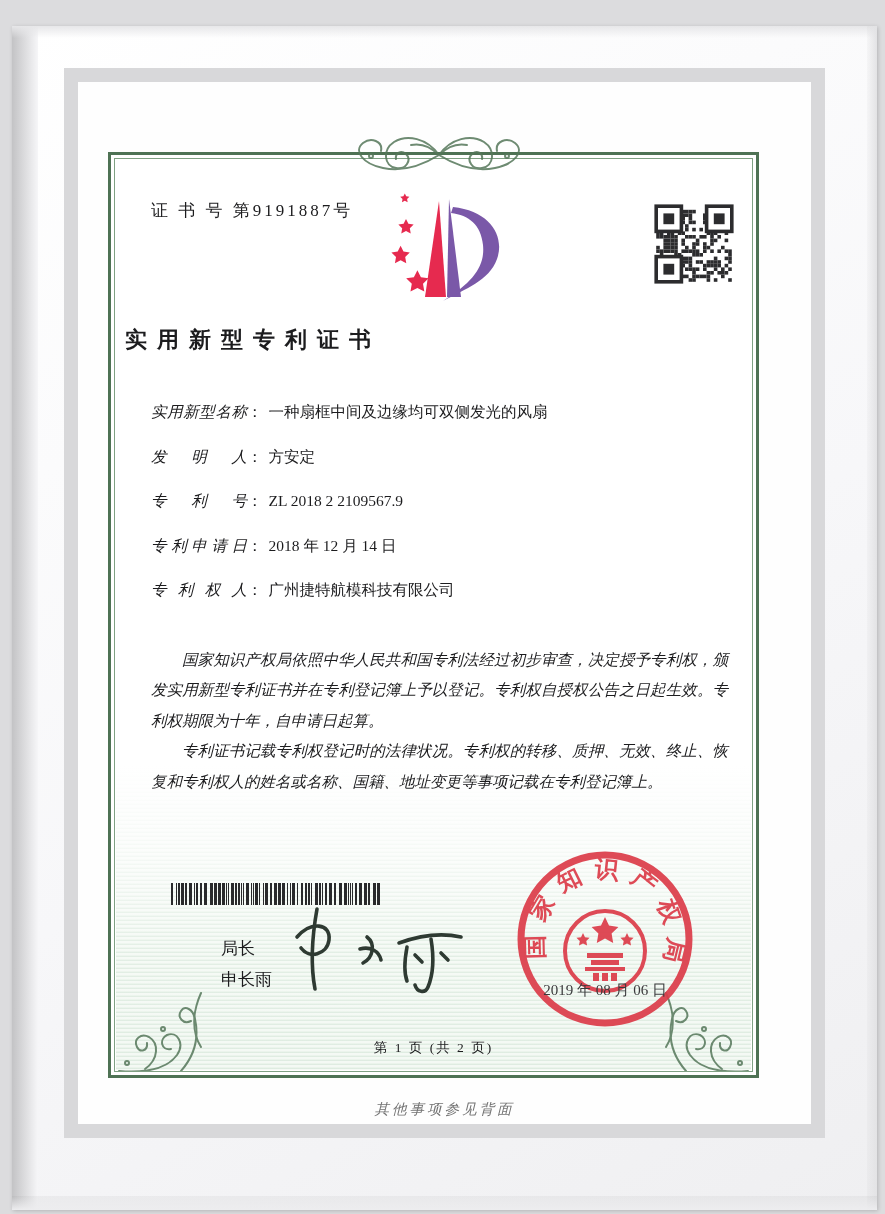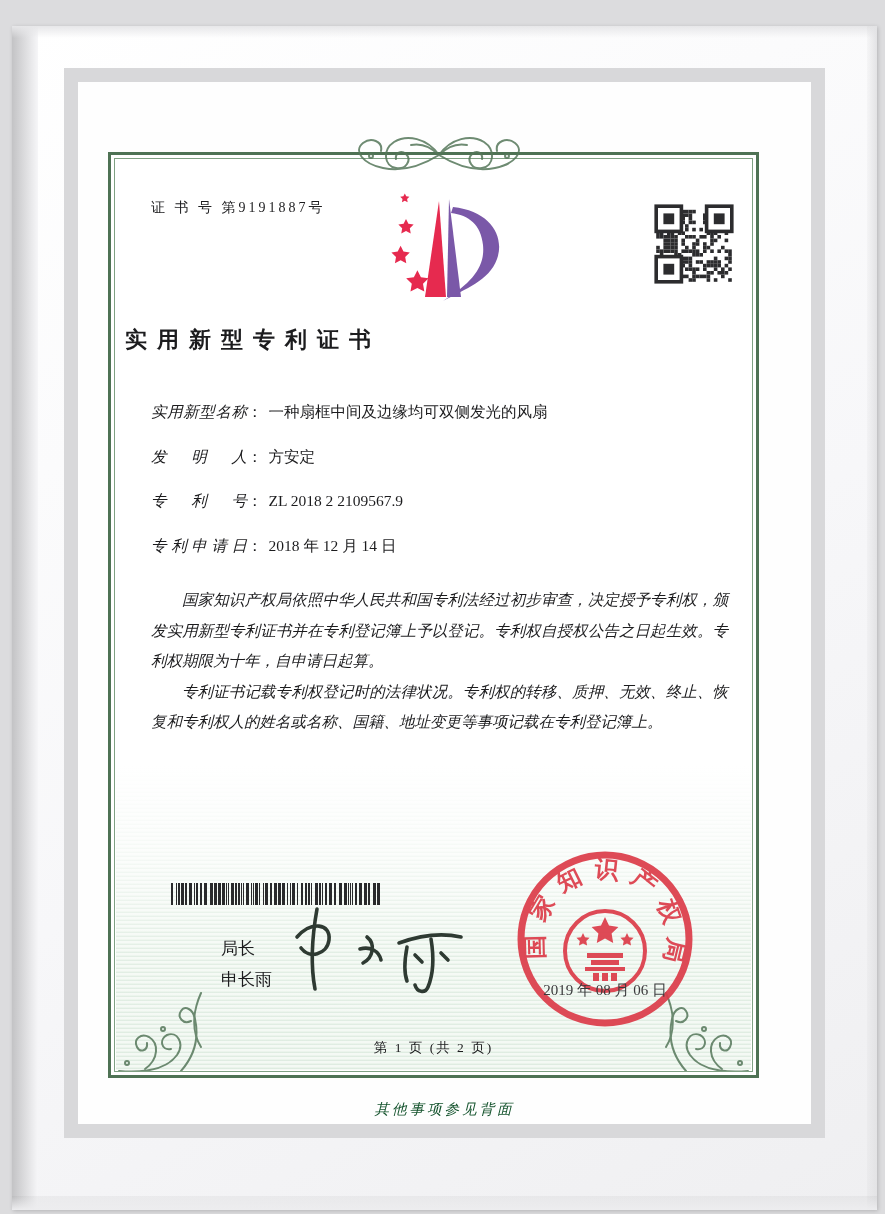--- a/index.html
+++ b/index.html
@@ -29,7 +29,7 @@
      background:repeating-linear-gradient(180deg,#f2f8f2 0 2px,#e7f2e8 2px 3px,#d9e9dc 3px 4px);}
   .guilloche:before{content:"";position:absolute;inset:0;
      background:linear-gradient(180deg,#ffffff 0%,rgba(255,255,255,.75) 28%,rgba(255,255,255,.25) 62%,rgba(255,255,255,.15) 100%);}
-  .cert-number{position:absolute;left:36px;top:40px;font-size:14px;letter-spacing:3px;z-index:2;}
+  .cert-number{position:absolute;left:36px;top:40px;font-size:17px;letter-spacing:3px;z-index:2;}
   .logo{position:absolute;left:268px;top:34px;width:126px;height:114px;z-index:2;}
   .qr{position:absolute;left:534px;top:40px;width:90px;height:90px;z-index:2;}
   .cert-title{position:absolute;left:0;right:0;top:166px;text-align:left;font-size:22px;

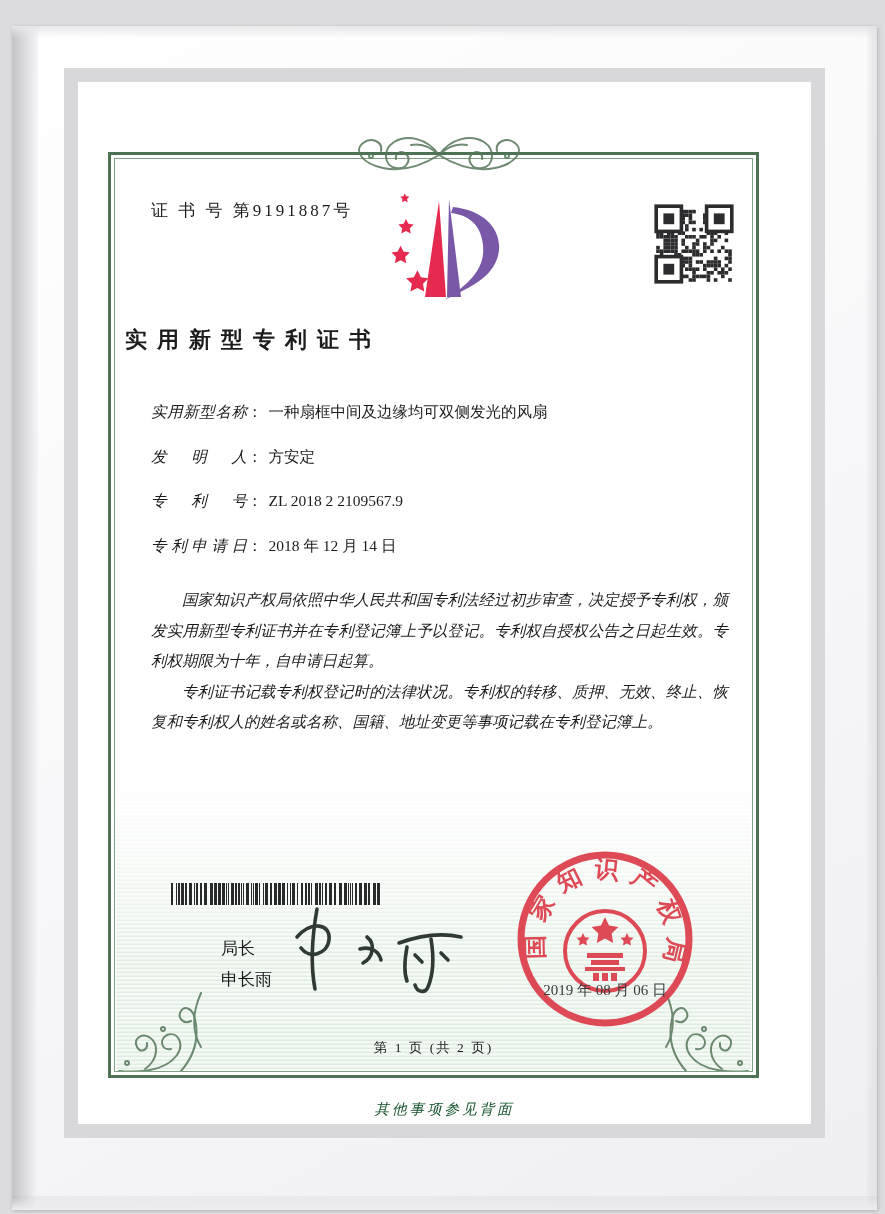--- a/index.html
+++ b/index.html
@@ -278,6 +278,9 @@
               <div class="frow">
                 <span class="flabel">专利申请日</span><span class="fcolon">：</span><span>2018 年 12 月 14 日</span>
               </div>
+              <div class="frow">
+                <span class="flabel">专利权人</span><span class="fcolon">：</span><span>广州捷特航模科技有限公司</span>
+              </div>
               <div class="paras">
                 <p>国家知识产权局依照中华人民共和国专利法经过初步审查，决定授予专利权，颁发实用新型专利证书并在专利登记簿上予以登记。专利权自授权公告之日起生效。专利权期限为十年，自申请日起算。</p>
                 <p>专利证书记载专利权登记时的法律状况。专利权的转移、质押、无效、终止、恢复和专利权人的姓名或名称、国籍、地址变更等事项记载在专利登记簿上。</p>

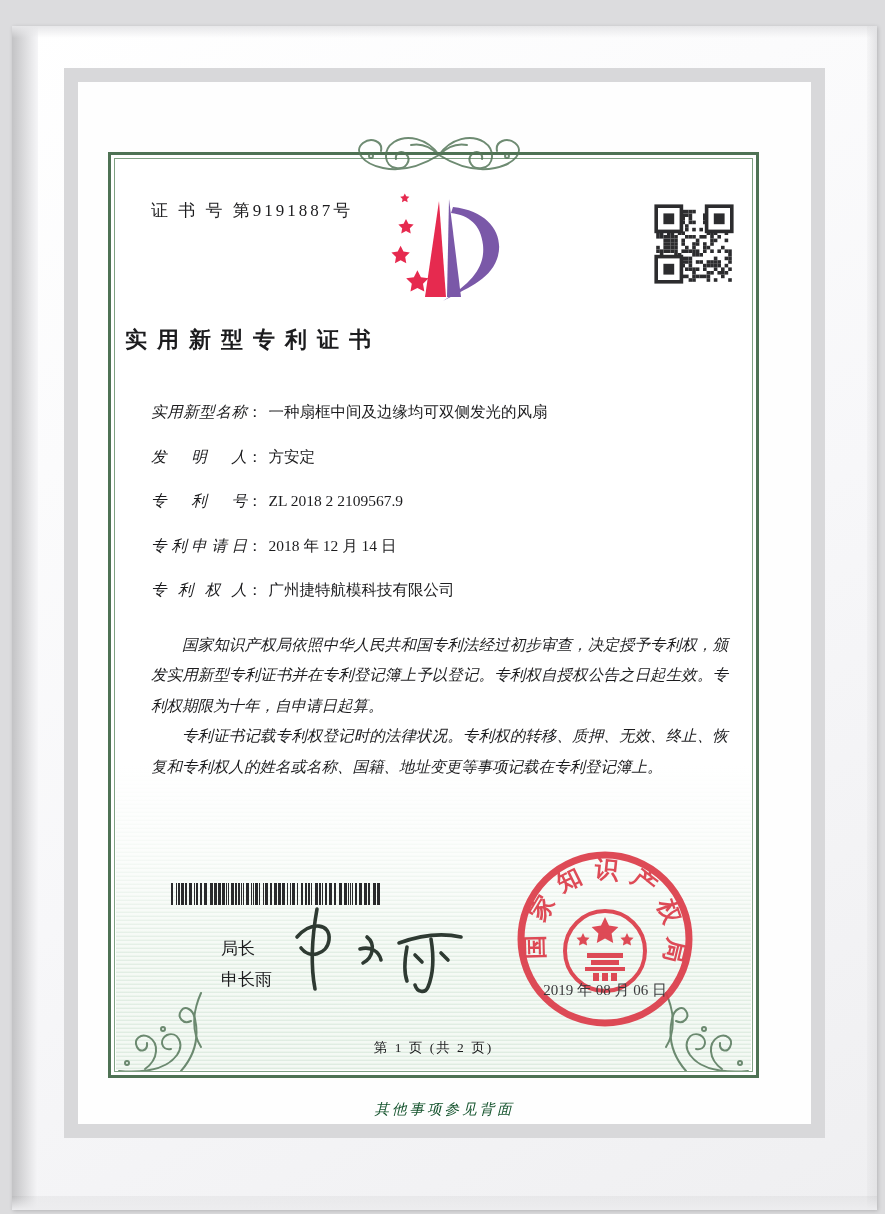--- a/index.html
+++ b/index.html
@@ -39,7 +39,7 @@
   .flabel{display:inline-block;width:96px;text-align:justify;text-align-last:justify;vertical-align:top;font-style:italic;}
   .fcolon{display:inline-block;margin-right:6px;}
   .pair2{position:absolute;left:328px;top:0;}
-  .paras{margin-top:5px;font-size:15.5px;line-height:30.5px;font-style:italic;
+  .paras{margin-top:20px;font-size:15.5px;line-height:30.5px;font-style:italic;
          font-family:"Liberation Serif","DejaVu Serif",serif;}
   .paras p{margin:0;text-indent:2em;text-align:justify;}
   .barcode{position:absolute;left:56px;top:724px;width:212px;height:22px;z-index:2;}

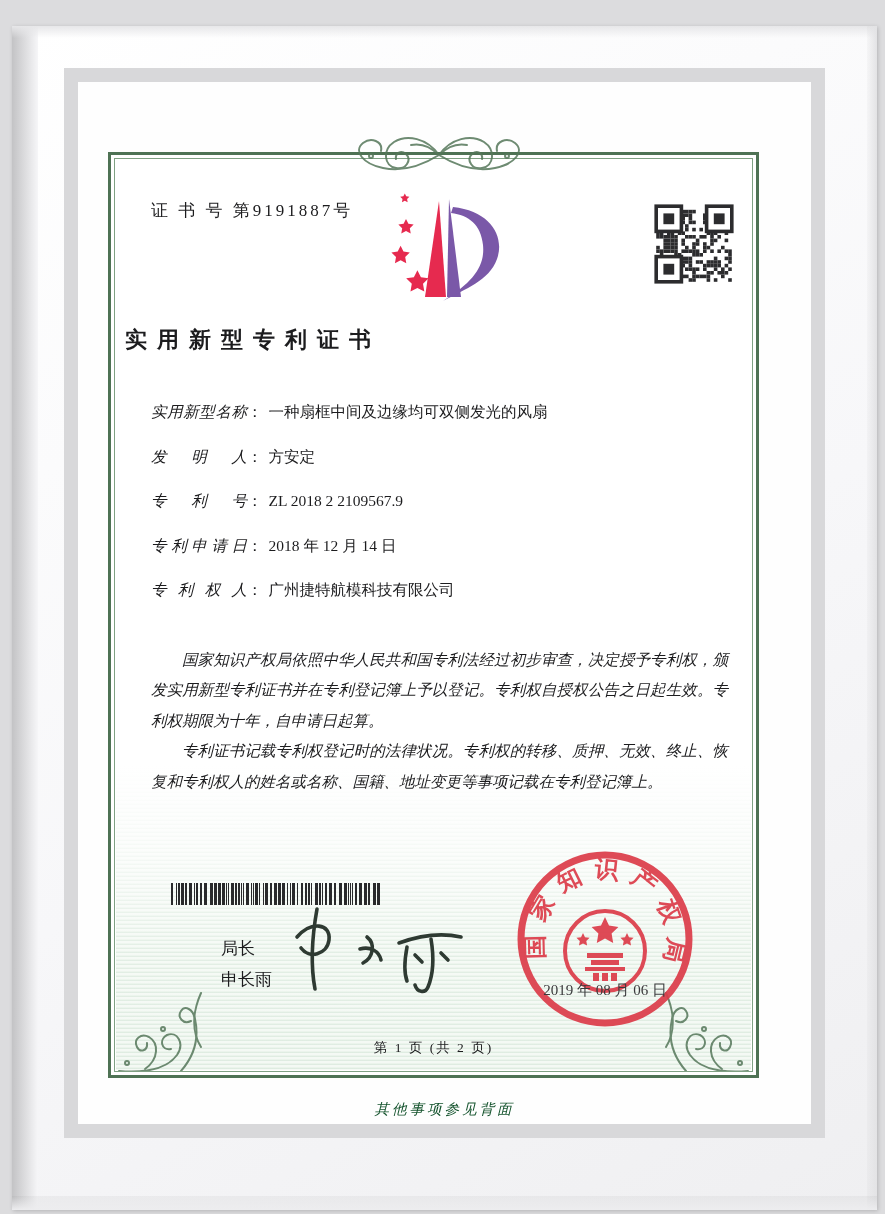--- a/index.html
+++ b/index.html
@@ -56,7 +56,7 @@
   .orn-br{right:-2px;bottom:-4px;width:92px;height:92px;transform:scaleX(-1);}
   .orn-top{position:absolute;left:50%;top:-27px;width:216px;height:54px;margin-left:-103px;z-index:2;}
   .back-note{position:absolute;left:0;right:0;top:1018px;text-align:center;font-size:14.5px;
-             letter-spacing:3px;font-style:italic;color:#14532d;}
+             letter-spacing:3px;font-style:italic;color:#737373;}
   .stroke-green{stroke:#55775a;fill:none;stroke-width:2;stroke-linecap:round;opacity:.85;}
 </style>
 </head>

